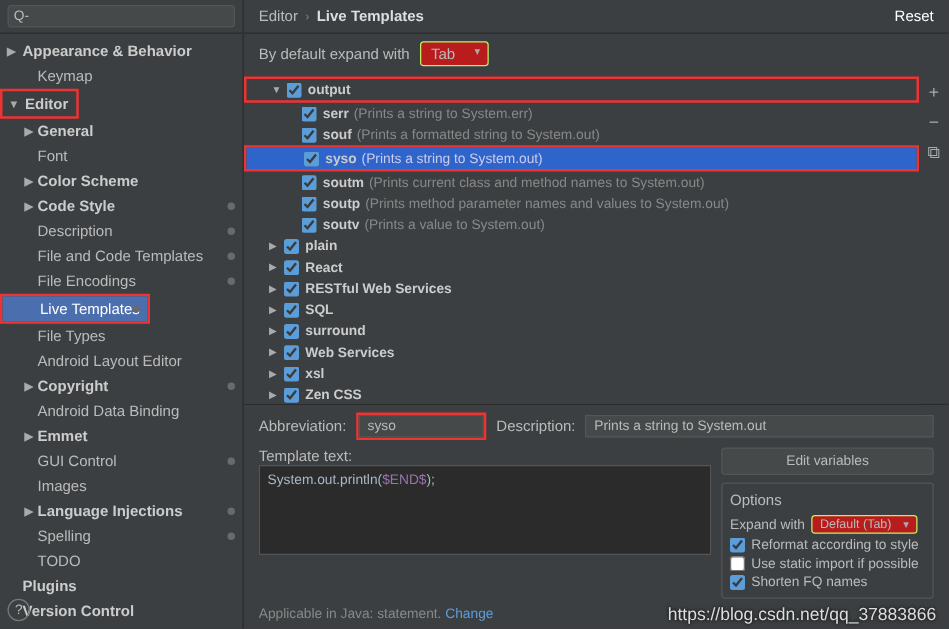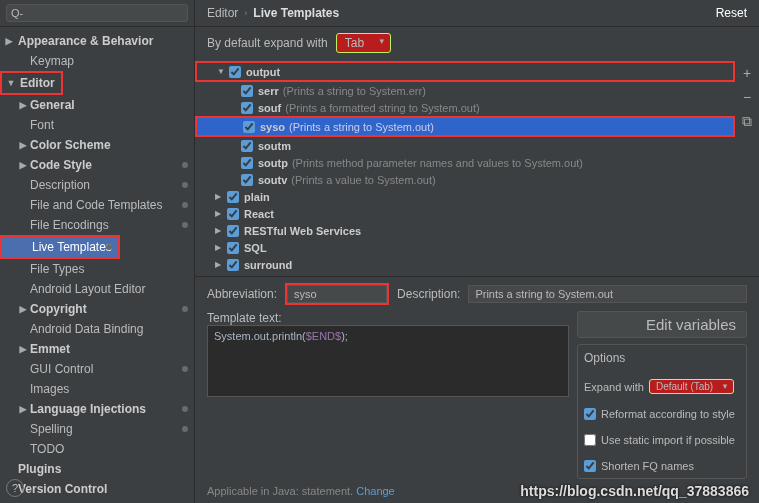--- a/index.html
+++ b/index.html
@@ -175,6 +175,7 @@
           <div class="tpl-row child">
             <input type="checkbox" checked="" style="">
             <span class="name">soutm</span>
+            <span class="desc">(Prints current class and method names to System.out)</span>
           </div>
           <div class="tpl-row child">
             <input type="checkbox" checked="" style="">

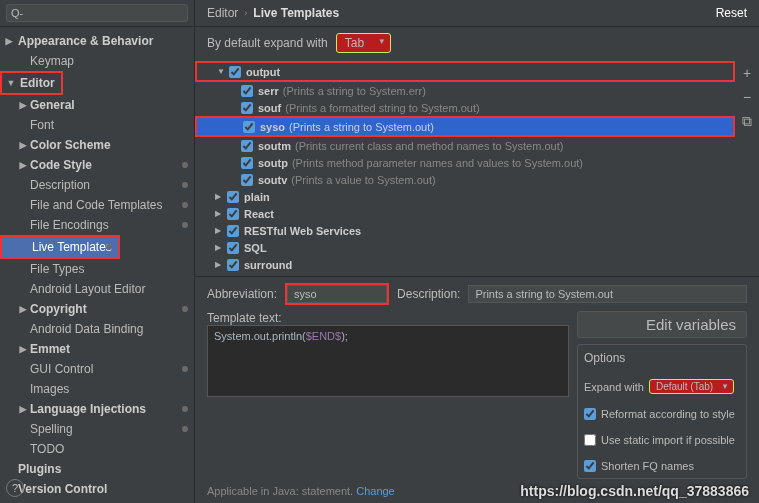--- a/index.html
+++ b/index.html
@@ -50,7 +50,7 @@
 .code-box{background:#2b2b2b;border:1px solid #555;color:#a9b7c6;font-family:Consolas,monospace;font-size:11px;padding:4px 6px;height:72px;white-space:pre}
 .code-box .v{color:#9876aa}
 .tt-right{width:170px;display:flex;flex-direction:column;gap:6px}
-.btn{background:#45494a;border:1px solid #555;color:#bbb;padding:4px 10px;text-align:right;border-radius:3px;font-size:15px}
+.btn{background:#45494a;border:1px solid #555;color:#bbb;padding:4px 10px;text-align:center;border-radius:3px;font-size:11px}
 .opts{border:1px solid #555;padding:6px;border-radius:3px}
 .opts-title{color:#bbb;margin-bottom:5px}
 .opt-row{display:flex;align-items:center;gap:5px;margin-top:14px;font-size:11px}

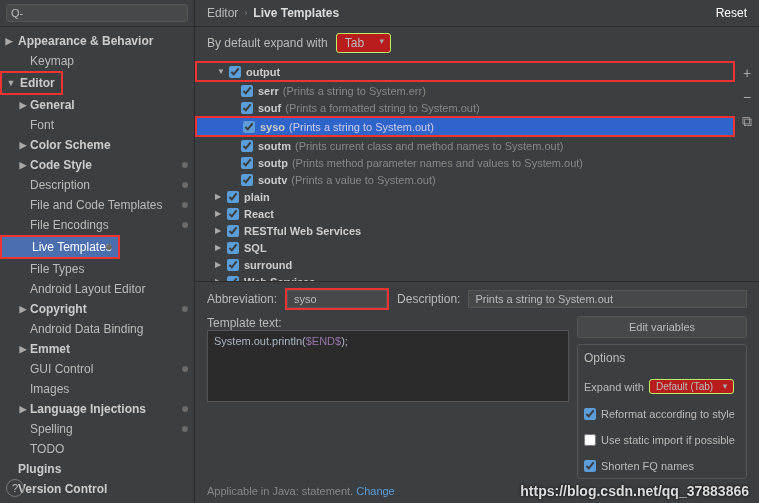--- a/index.html
+++ b/index.html
@@ -53,7 +53,7 @@
 .btn{background:#45494a;border:1px solid #555;color:#bbb;padding:4px 10px;text-align:center;border-radius:3px;font-size:11px}
 .opts{border:1px solid #555;padding:6px;border-radius:3px}
 .opts-title{color:#bbb;margin-bottom:5px}
-.opt-row{display:flex;align-items:center;gap:5px;margin-top:14px;font-size:11px}
+.opt-row{display:flex;align-items:center;gap:5px;margin-top:3px;font-size:11px}
 .opt-row input{accent-color:#5b9dd9;width:12px;height:12px}
 .applic{color:#888;font-size:11px}
 .applic a{color:#5b9dd9;text-decoration:none}

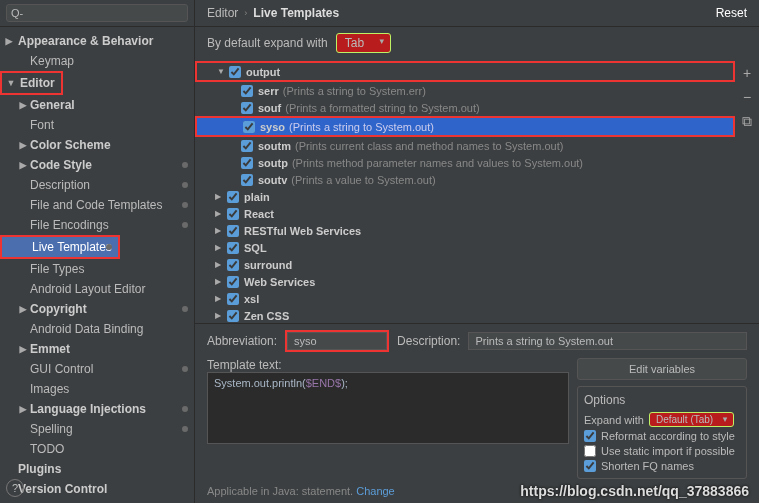--- a/index.html
+++ b/index.html
@@ -57,7 +57,7 @@
 .opt-row input{accent-color:#5b9dd9;width:12px;height:12px}
 .applic{color:#888;font-size:11px}
 .applic a{color:#5b9dd9;text-decoration:none}
-.wm{position:absolute;bottom:4px;right:10px;color:#ddd;font-size:14px;text-shadow:0 0 3px #000;pointer-events:none;font-weight:700}
+.wm{position:absolute;bottom:4px;right:10px;color:#ddd;font-size:14px;text-shadow:0 0 3px #000;pointer-events:none;font-weight:400}
 </style>
 </head>
 <body>

